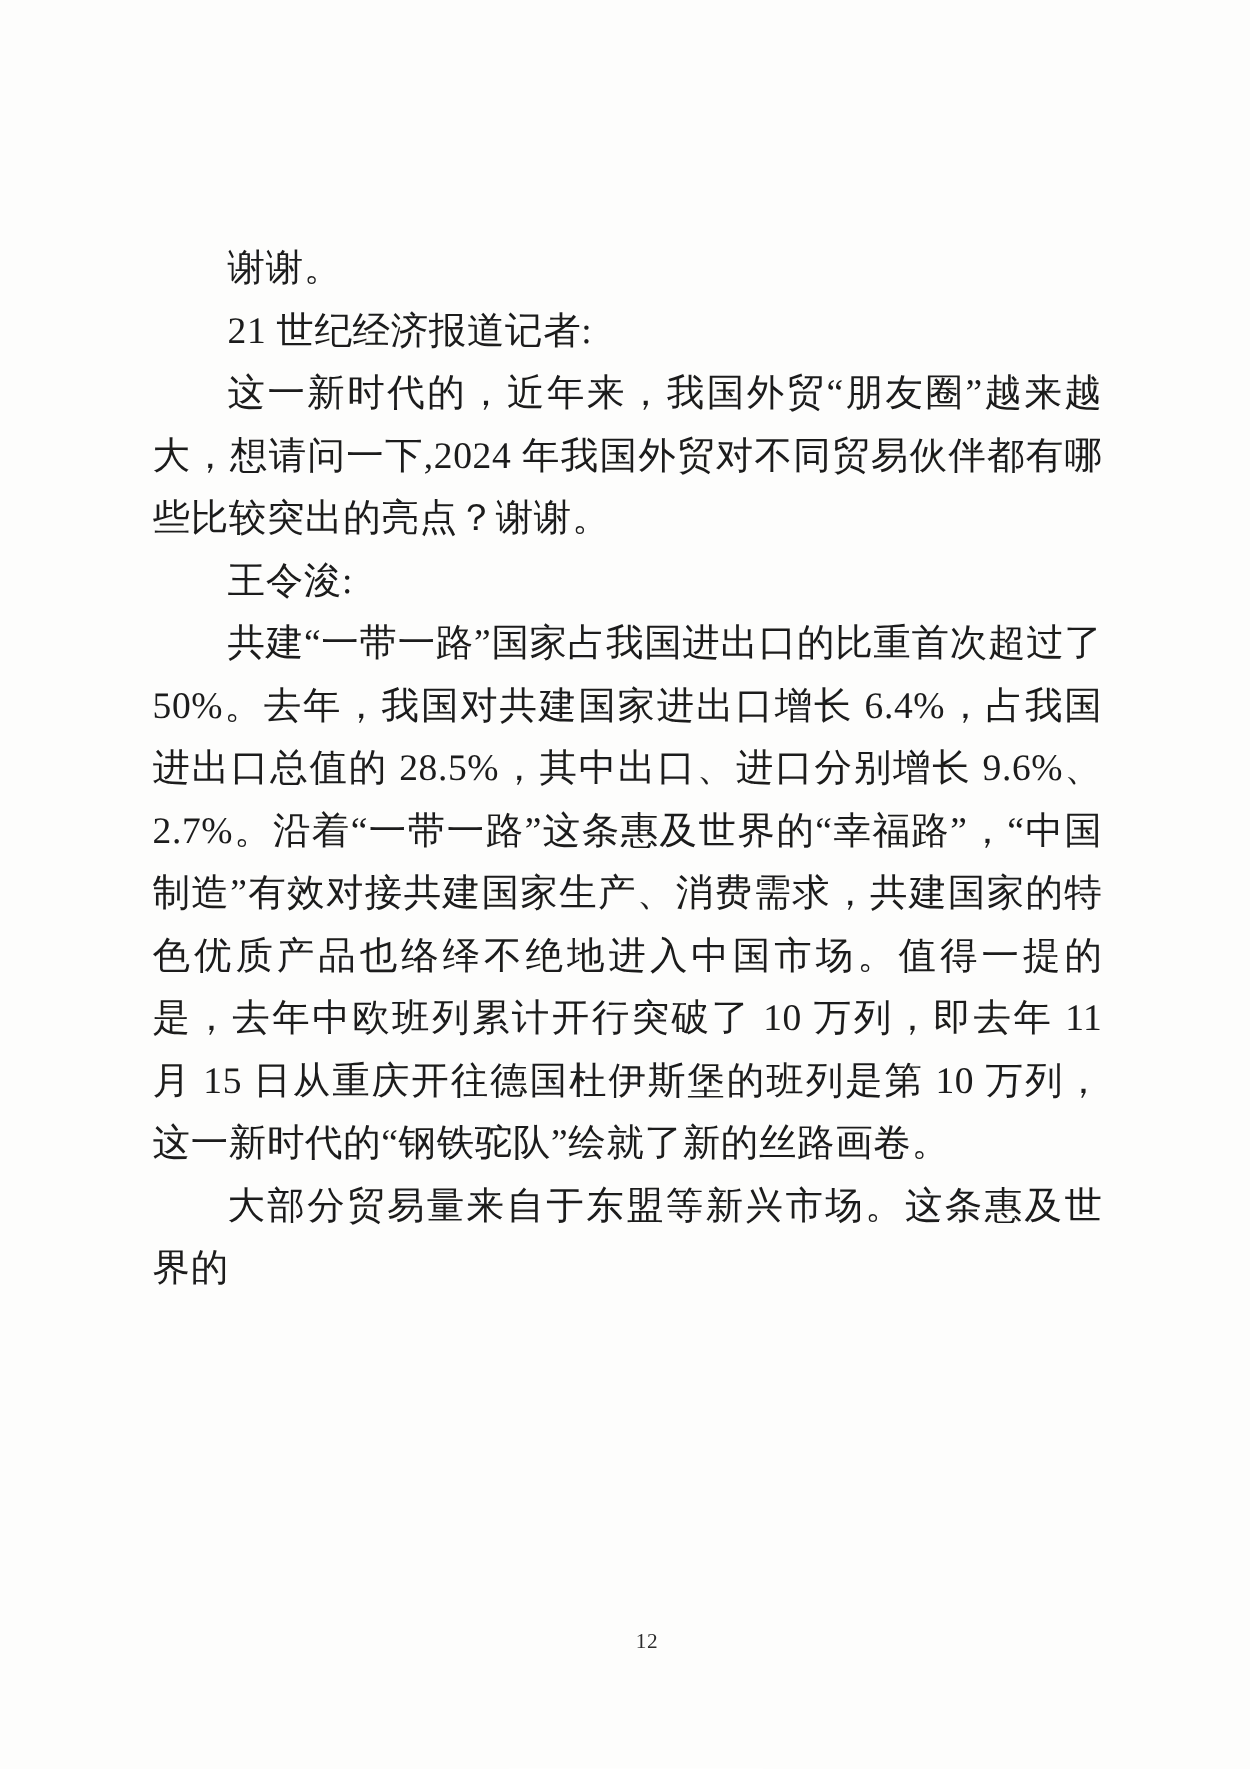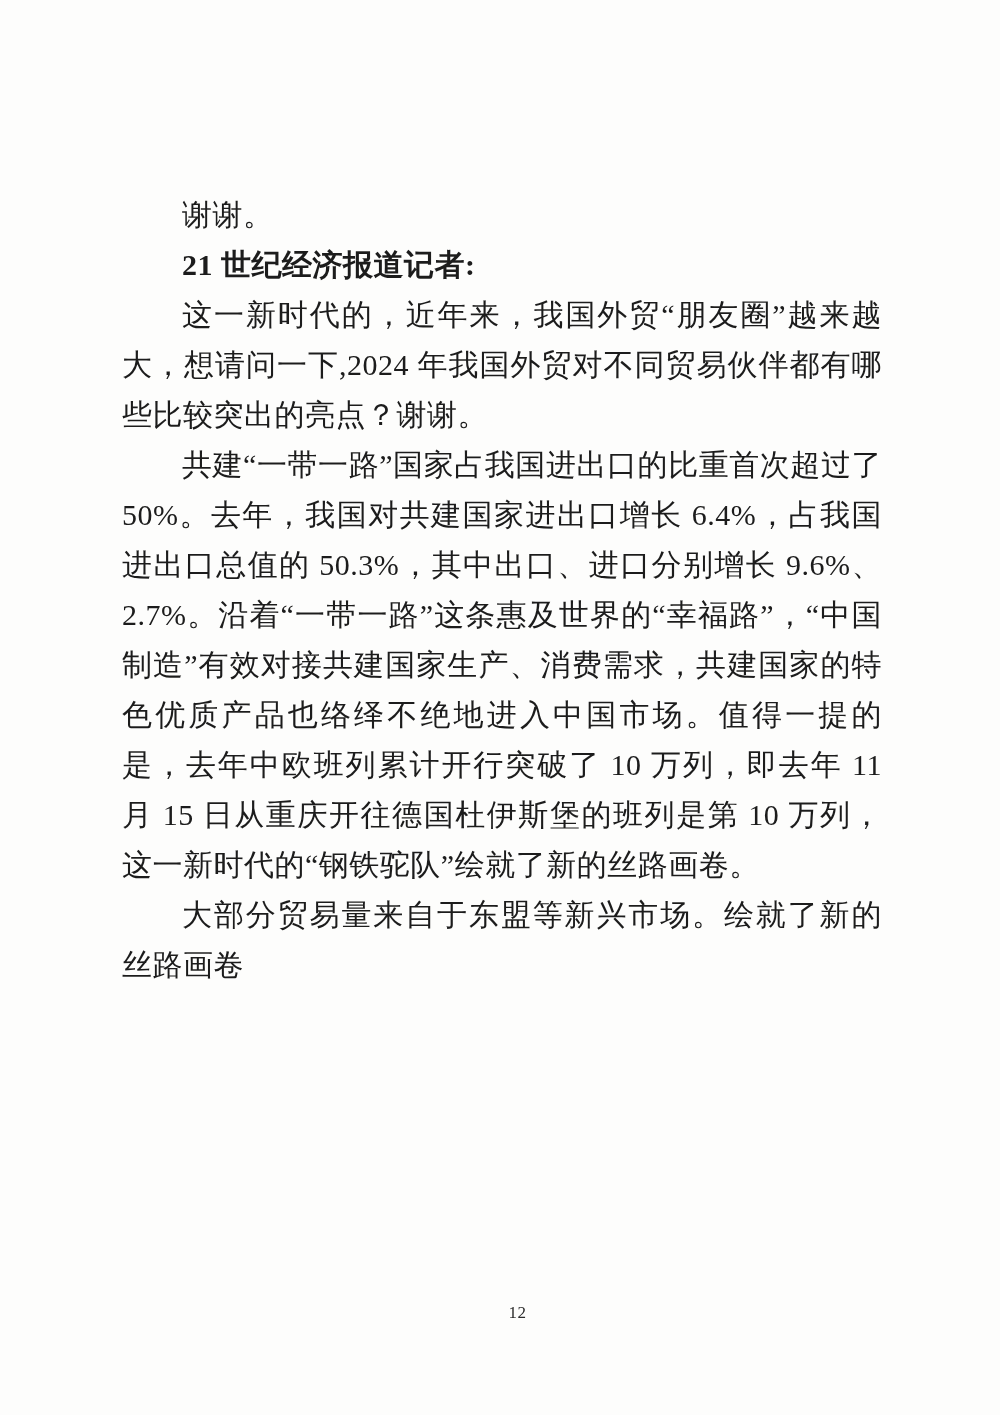--- a/index.html
+++ b/index.html
@@ -35,7 +35,7 @@
     word-break: break-all;
   }
   .para.heading {
-    font-weight: bold;
+    font-weight: normal;
     text-align: right;
   }
   .footer {

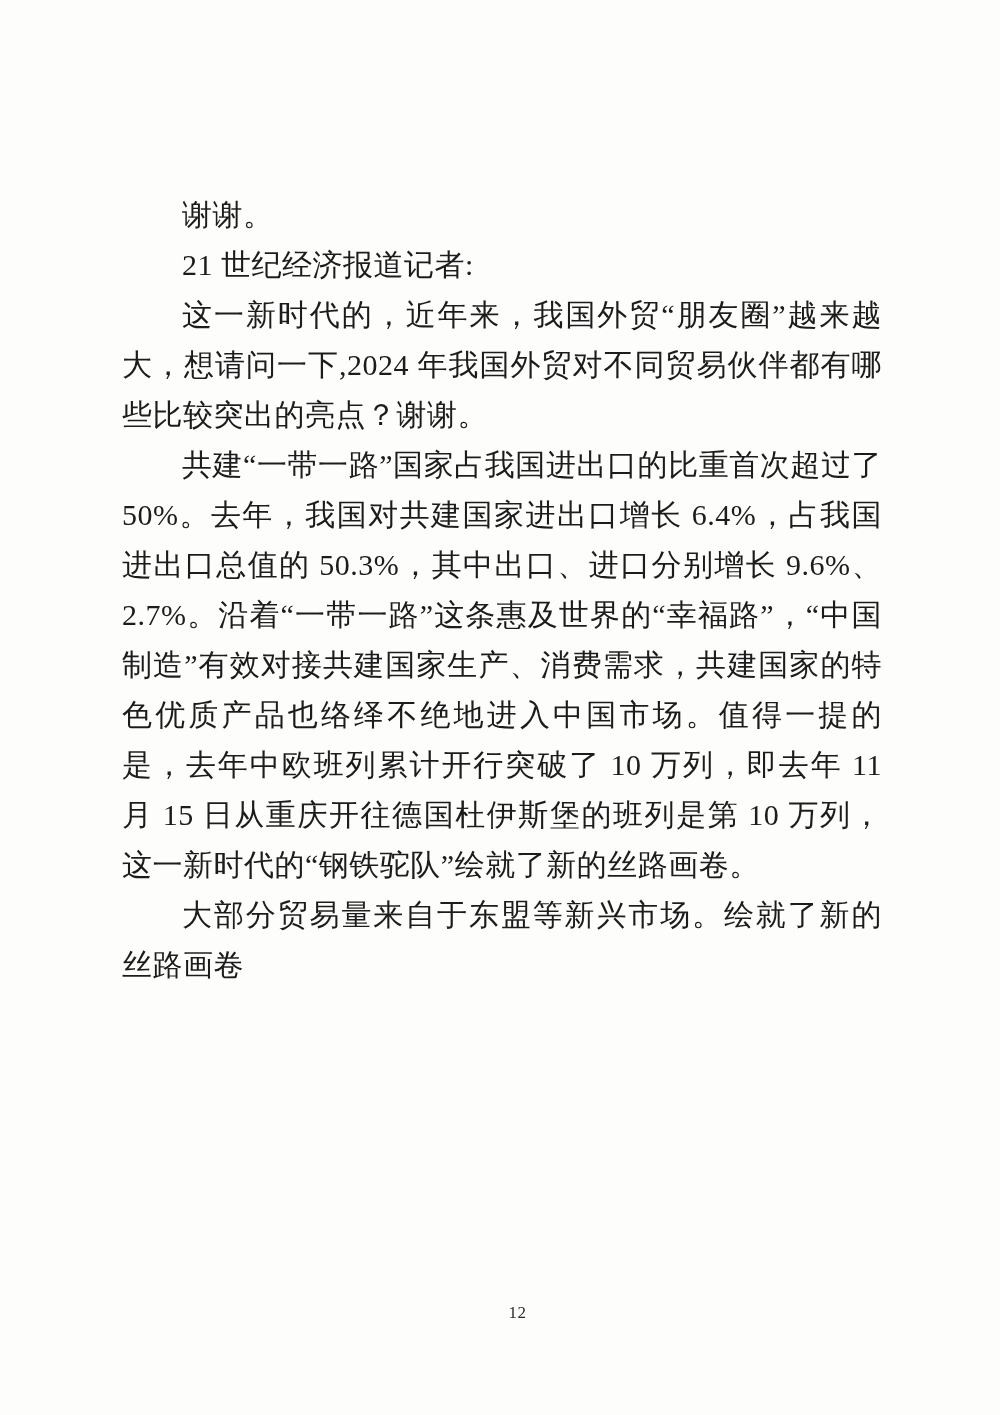--- a/index.html
+++ b/index.html
@@ -60,6 +60,7 @@
       <p class="para">谢谢。</p>
       <p class="para heading">21 世纪经济报道记者:</p>
       <p class="para">这一新时代的，近年来，我国外贸“朋友圈”越来越大，想请问一下,2024 年我国外贸对不同贸易伙伴都有哪些比较突出的亮点？谢谢。</p>
+      <p class="para heading">王令浚:</p>
       <p class="para">共建“一带一路”国家占我国进出口的比重首次超过了 50%。去年，我国对共建国家进出口增长 6.4%，占我国进出口总值的 50.3%，其中出口、进口分别增长 9.6%、2.7%。沿着“一带一路”这条惠及世界的“幸福路”，“中国制造”有效对接共建国家生产、消费需求，共建国家的特色优质产品也络绎不绝地进入中国市场。值得一提的是，去年中欧班列累计开行突破了 10 万列，即去年 11 月 15 日从重庆开往德国杜伊斯堡的班列是第 10 万列，这一新时代的“钢铁驼队”绘就了新的丝路画卷。</p>
       <p class="para">大部分贸易量来自于东盟等新兴市场。绘就了新的丝路画卷</p>
     </div>

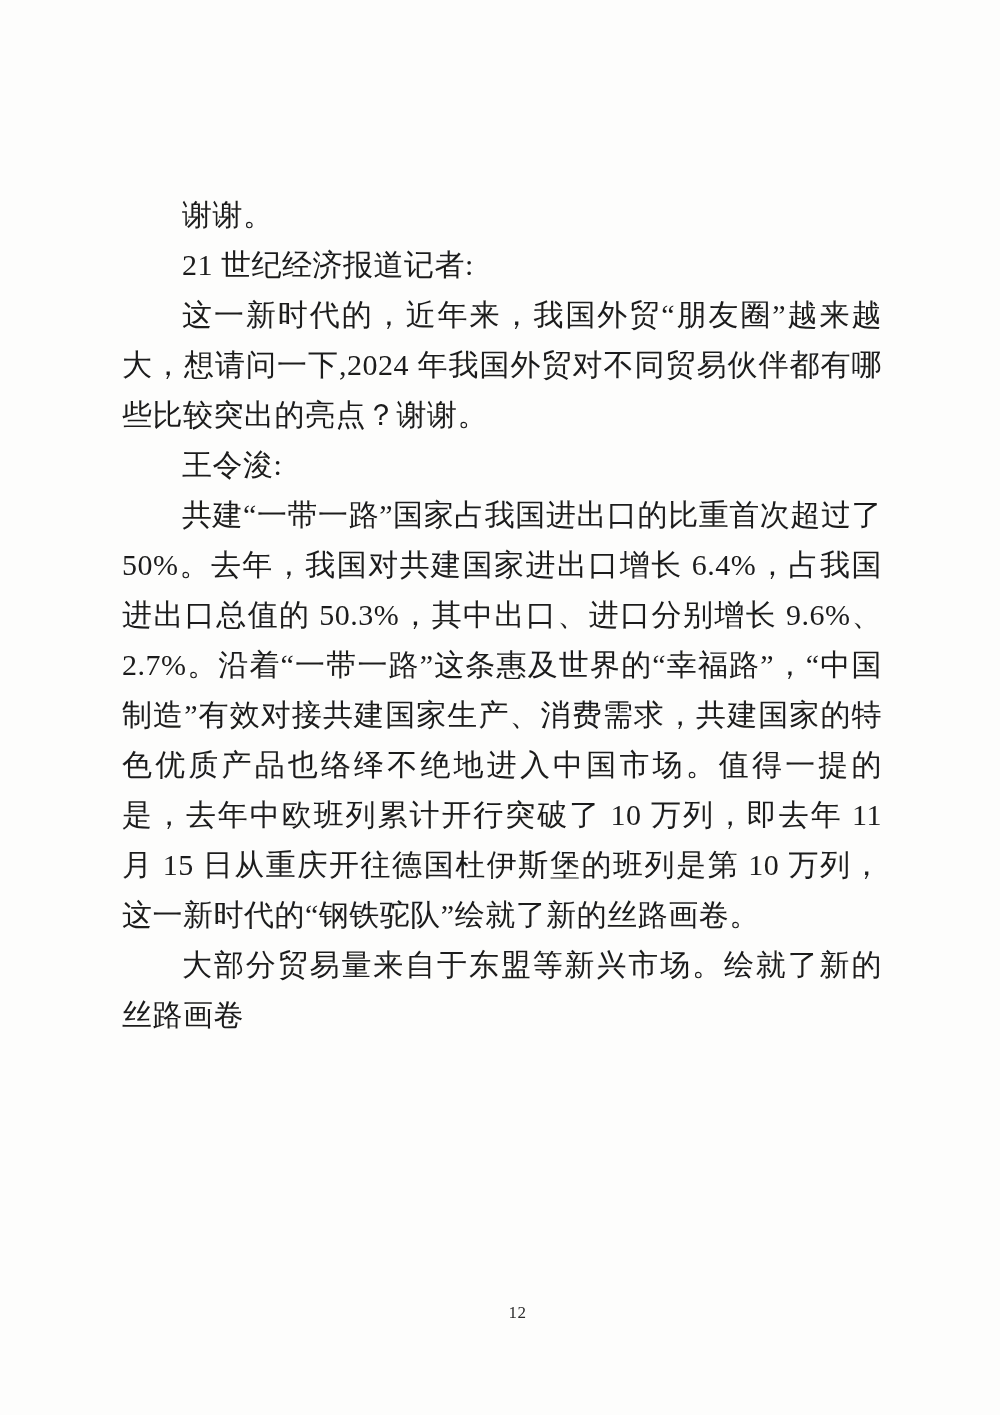--- a/index.html
+++ b/index.html
@@ -61,7 +61,7 @@
       <p class="para heading">21 世纪经济报道记者:</p>
       <p class="para">这一新时代的，近年来，我国外贸“朋友圈”越来越大，想请问一下,2024 年我国外贸对不同贸易伙伴都有哪些比较突出的亮点？谢谢。</p>
       <p class="para heading">王令浚:</p>
-      <p class="para">共建“一带一路”国家占我国进出口的比重首次超过了 50%。去年，我国对共建国家进出口增长 6.4%，占我国进出口总值的 50.3%，其中出口、进口分别增长 9.6%、2.7%。沿着“一带一路”这条惠及世界的“幸福路”，“中国制造”有效对接共建国家生产、消费需求，共建国家的特色优质产品也络绎不绝地进入中国市场。值得一提的是，去年中欧班列累计开行突破了 10 万列，即去年 11 月 15 日从重庆开往德国杜伊斯堡的班列是第 10 万列，这一新时代的“钢铁驼队”绘就了新的丝路画卷。</p>
+      <p class="para">共建“一带一路”国家占我国进出口的比重首次超过了 50%。去年，我国对共建国家进出口增长 6.4%，占我国进出口总值的 28.5%，其中出口、进口分别增长 9.6%、2.7%。沿着“一带一路”这条惠及世界的“幸福路”，“中国制造”有效对接共建国家生产、消费需求，共建国家的特色优质产品也络绎不绝地进入中国市场。值得一提的是，去年中欧班列累计开行突破了 10 万列，即去年 11 月 15 日从重庆开往德国杜伊斯堡的班列是第 10 万列，这一新时代的“钢铁驼队”绘就了新的丝路画卷。</p>
       <p class="para">大部分贸易量来自于东盟等新兴市场。绘就了新的丝路画卷</p>
     </div>
   <div class="footer">

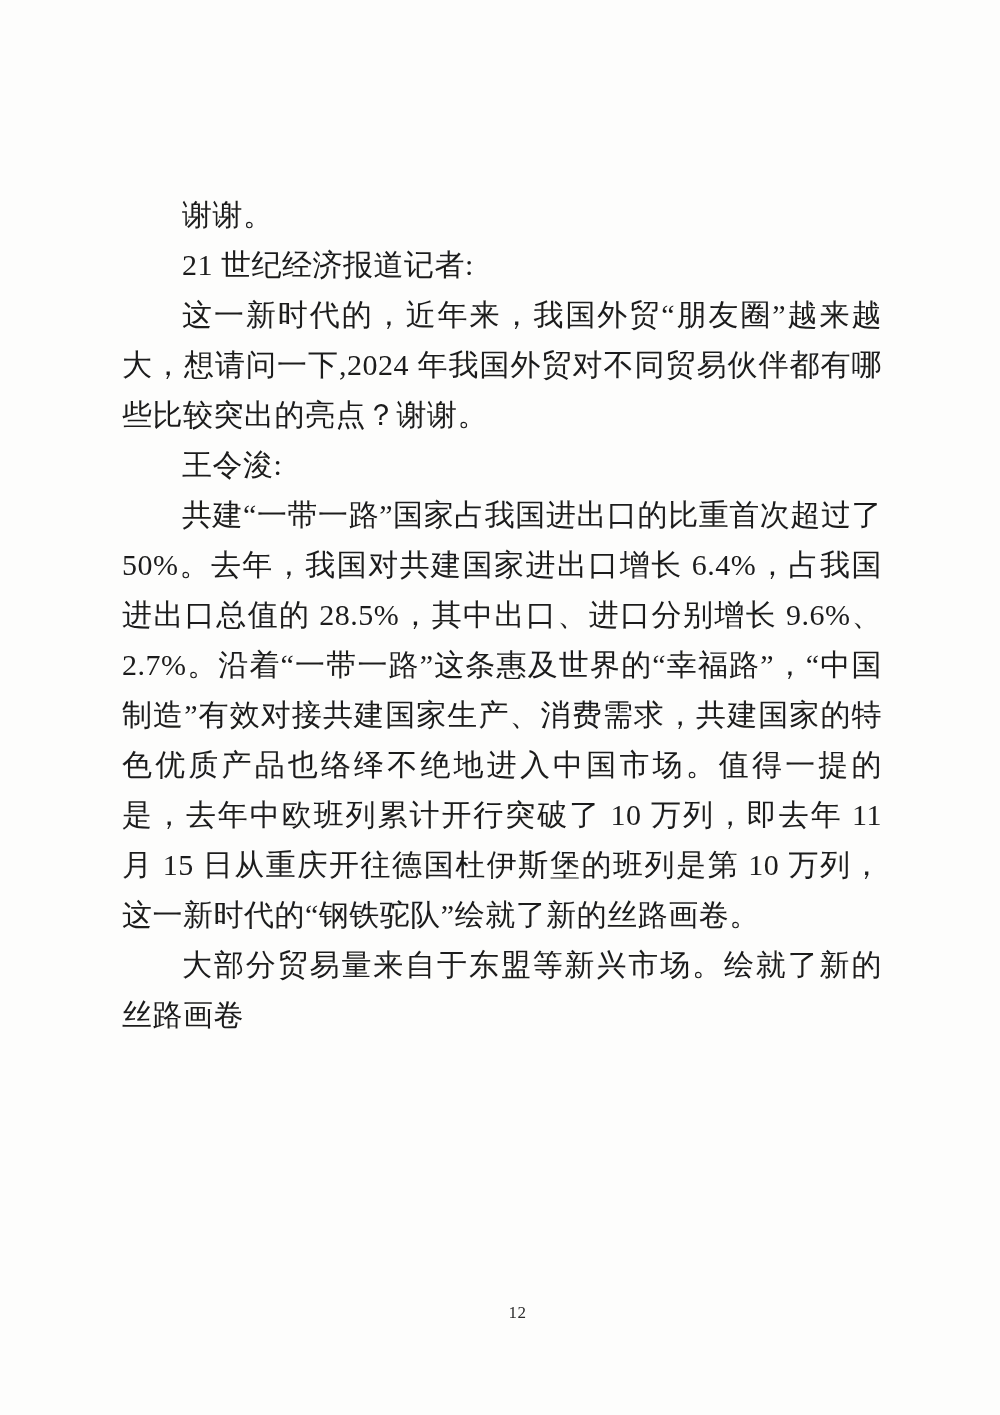--- a/index.html
+++ b/index.html
@@ -62,7 +62,7 @@
       <p class="para">这一新时代的，近年来，我国外贸“朋友圈”越来越大，想请问一下,2024 年我国外贸对不同贸易伙伴都有哪些比较突出的亮点？谢谢。</p>
       <p class="para heading">王令浚:</p>
       <p class="para">共建“一带一路”国家占我国进出口的比重首次超过了 50%。去年，我国对共建国家进出口增长 6.4%，占我国进出口总值的 28.5%，其中出口、进口分别增长 9.6%、2.7%。沿着“一带一路”这条惠及世界的“幸福路”，“中国制造”有效对接共建国家生产、消费需求，共建国家的特色优质产品也络绎不绝地进入中国市场。值得一提的是，去年中欧班列累计开行突破了 10 万列，即去年 11 月 15 日从重庆开往德国杜伊斯堡的班列是第 10 万列，这一新时代的“钢铁驼队”绘就了新的丝路画卷。</p>
-      <p class="para">大部分贸易量来自于东盟等新兴市场。绘就了新的丝路画卷</p>
+      <p class="para">大部分贸易量来自于东盟等新兴市场。这条惠及世界的</p>
     </div>
   <div class="footer">
     <span class="page-number">12</span>

